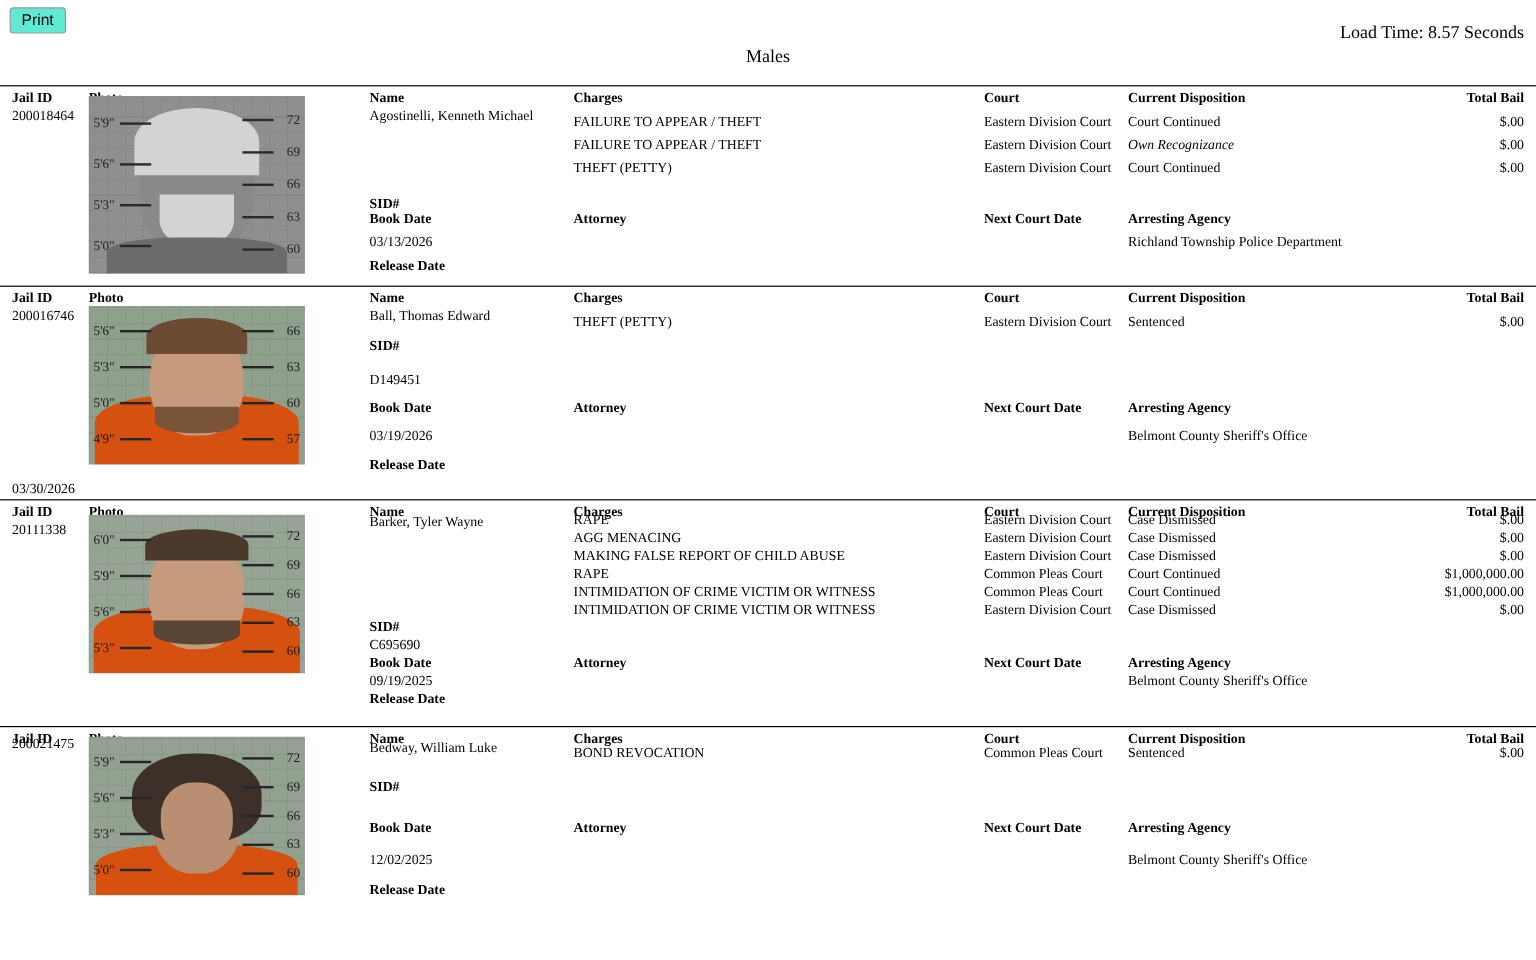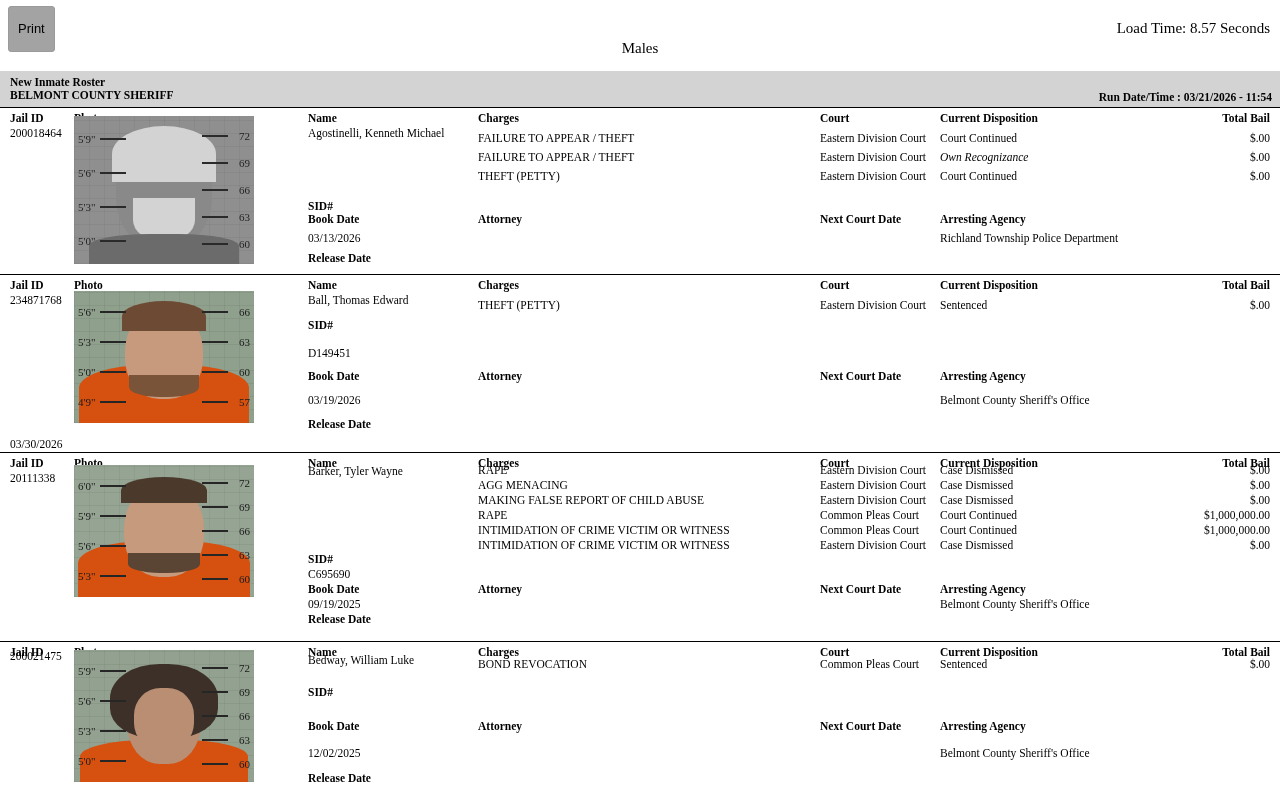--- a/index.html
+++ b/index.html
@@ -22,10 +22,10 @@
   .print-btn {
     font-family: "Liberation Sans", sans-serif;
     font-size: 13px;
-    background: #a3a3a3;
+    background: #5eead4;
     border: 1px solid #9a9a9a;
     border-radius: 3px;
-    padding: 14px 9px;
+    padding: 2px 9px;
     line-height: 16px;
     cursor: pointer;
   }

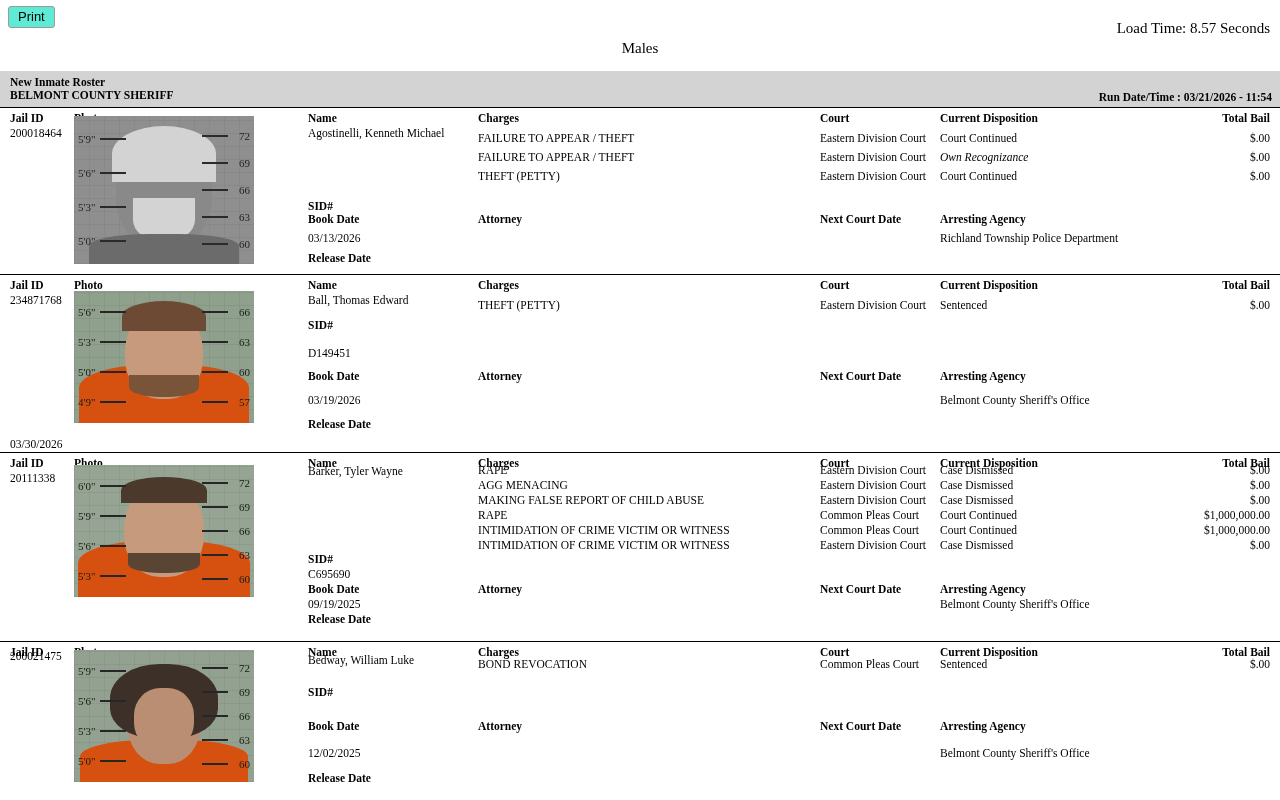--- a/index.html
+++ b/index.html
@@ -186,13 +186,6 @@
 
   <div class="section-title">Males</div>
 
-  <div class="roster-band">
-    <div class="left">
-      <div>New Inmate Roster</div>
-      <div>BELMONT COUNTY SHERIFF</div>
-    </div>
-    <div class="right">Run Date/Time : 03/21/2026 - 11:54</div>
-  </div>
 
   <div class="record" style="height:167px;">
     <div class="rec-inner">

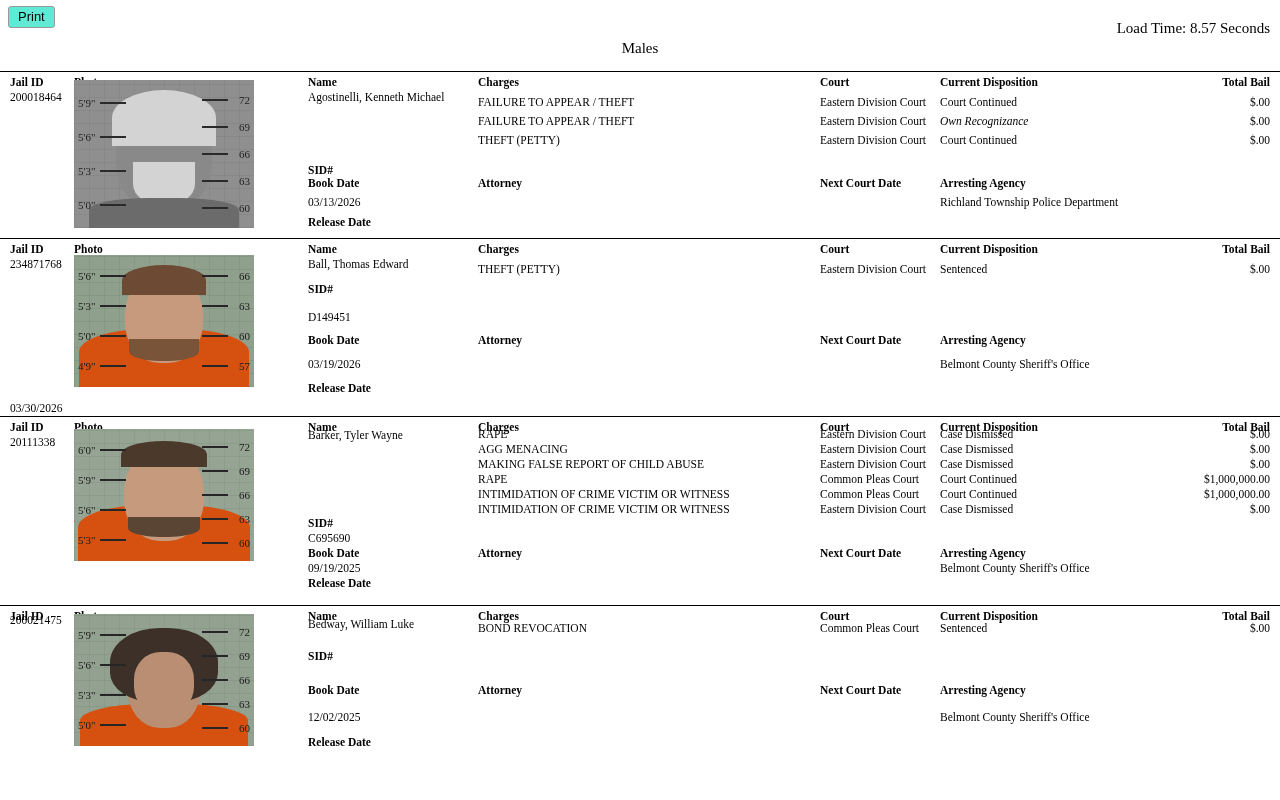--- a/index.html
+++ b/index.html
@@ -263,7 +263,7 @@
       <div class="col-head x-disp" style="top:4px;">Current Disposition</div>
       <div class="col-head x-bail" style="top:4px;">Total Bail</div>
 
-      <div class="val x-jailid" style="top:19px;">234871768</div>
+      <div class="val x-jailid" style="top:19px;">200016746</div>
       <div class="val x-name" style="top:19px;">Ball, Thomas Edward</div>
 
       <div class="photo" style="top:16px;height:132px;">

